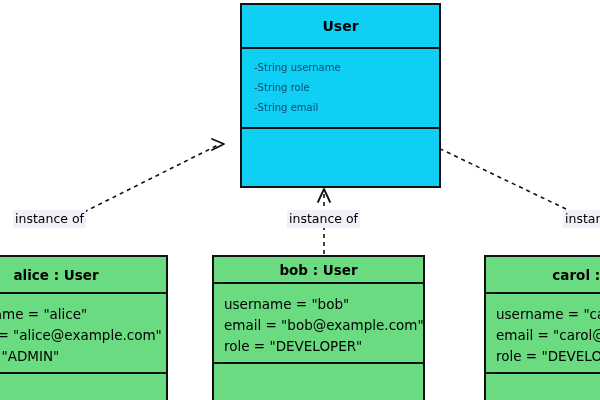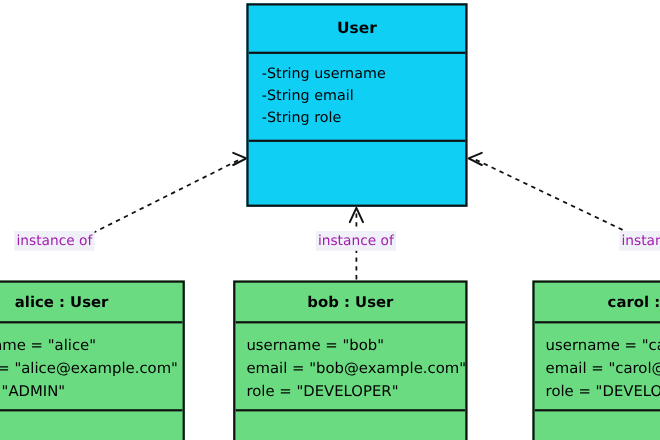--- a/index.html
+++ b/index.html
@@ -129,7 +129,7 @@
     </g>
   </svg>
 
-  <div class="uml-box class-box" style="left:224px; top:3px; width:201px; height:185px;">
+  <div class="uml-box class-box" style="left:240px; top:3px; width:201px; height:185px;">
     <div class="compartment title" style="height:42px;">User</div>
     <div class="compartment members" style="height:80px;">
       <div class="member-line">-String username</div>

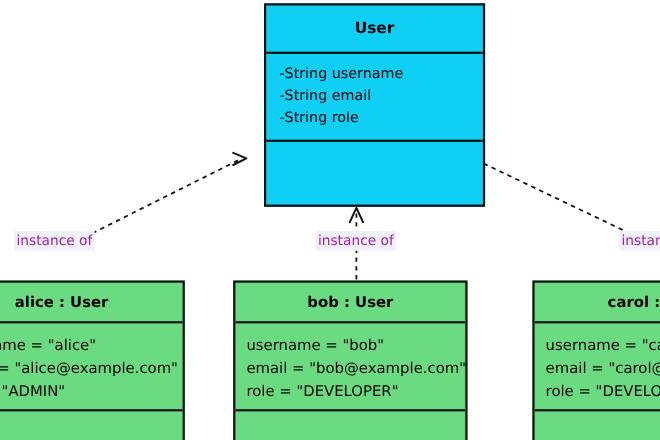--- a/index.html
+++ b/index.html
@@ -53,8 +53,8 @@
     padding: 9px 12px 6px 12px;
   }
   .class-box .member-line {
-    font-size: 13px;
-    color: #000000;
+    font-size: 10px;
+    color: #0c4a6e;
     line-height: 20px;
     white-space: pre;
   }

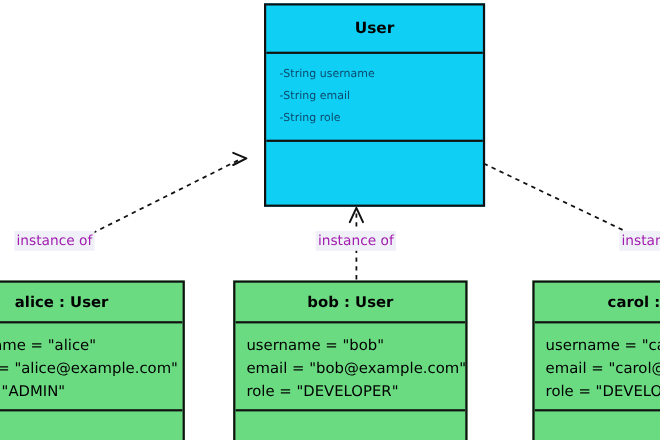--- a/index.html
+++ b/index.html
@@ -133,8 +133,8 @@
     <div class="compartment title" style="height:42px;">User</div>
     <div class="compartment members" style="height:80px;">
       <div class="member-line">-String username</div>
+      <div class="member-line">-String role</div>
       <div class="member-line">-String email</div>
-      <div class="member-line">-String role</div>
     </div>
     <div class="compartment members" style="height:59px;">
     </div>

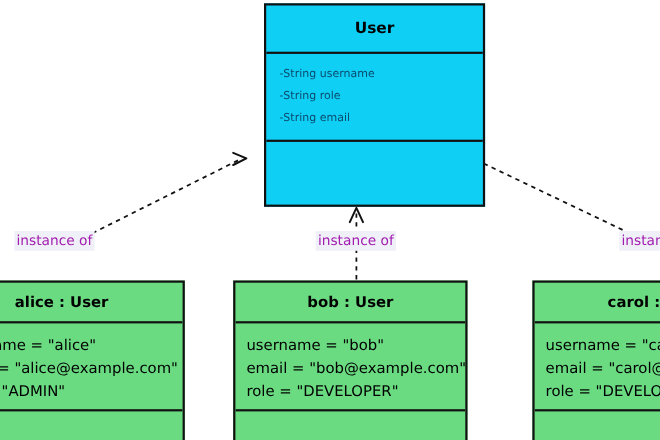--- a/index.html
+++ b/index.html
@@ -100,7 +100,7 @@
     position: absolute;
     background: #F0F0F8;
     font-size: 12.5px;
-    color: #a21caf;
+    color: #000000;
     line-height: 16px;
     padding: 1px 2px;
     white-space: pre;

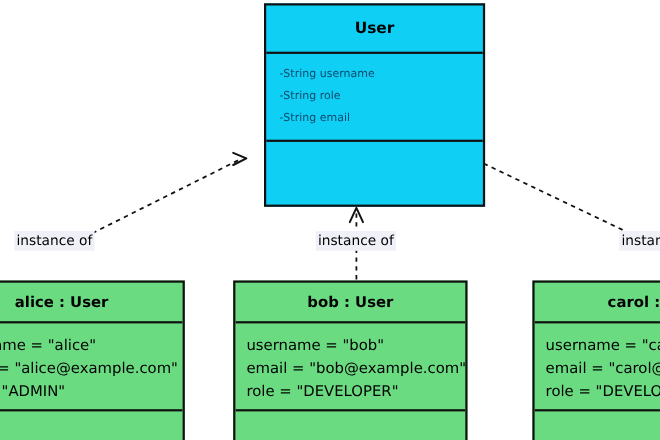--- a/index.html
+++ b/index.html
@@ -151,7 +151,7 @@
   </div>
 
   <div class="uml-box object-box" style="left:212px; top:255px; width:213px; height:155px;">
-    <div class="compartment title" style="height:35px;">bob : User</div>
+    <div class="compartment title" style="height:25px;">bob : User</div>
     <div class="compartment slots" style="height:80px;">
       <div class="slot-line">username = "bob"</div>
       <div class="slot-line">email = "bob@example.com"</div>

